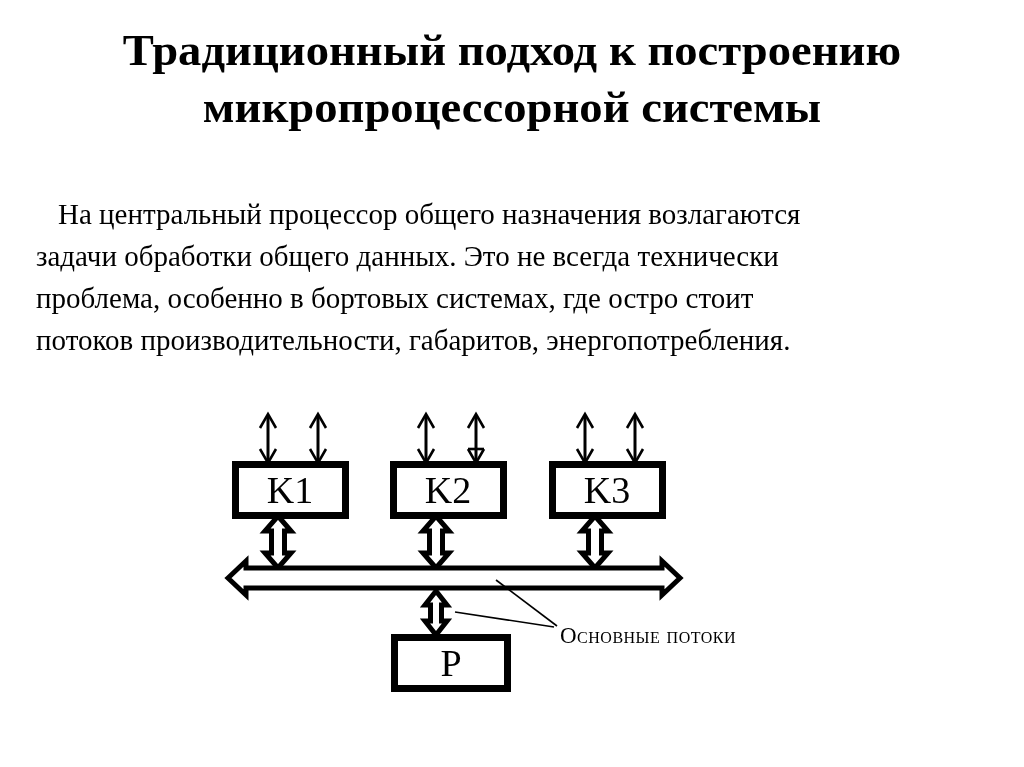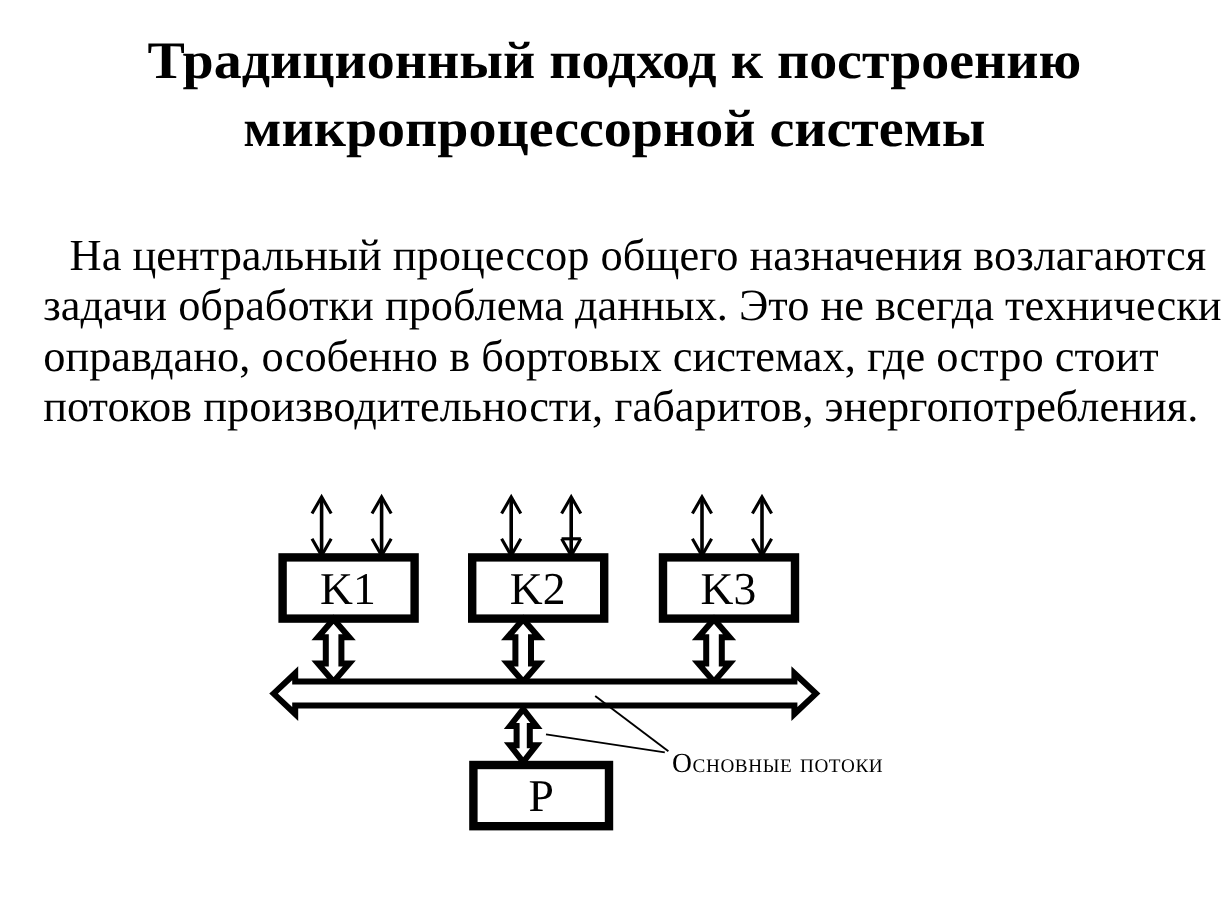--- a/index.html
+++ b/index.html
@@ -53,7 +53,7 @@
   }
   .body-line {
     font-family: "Liberation Serif", "DejaVu Serif", serif;
-    font-size: 37px;
+    font-size: 29px;
     line-height: 42px;
     color: #000000;
     white-space: nowrap;

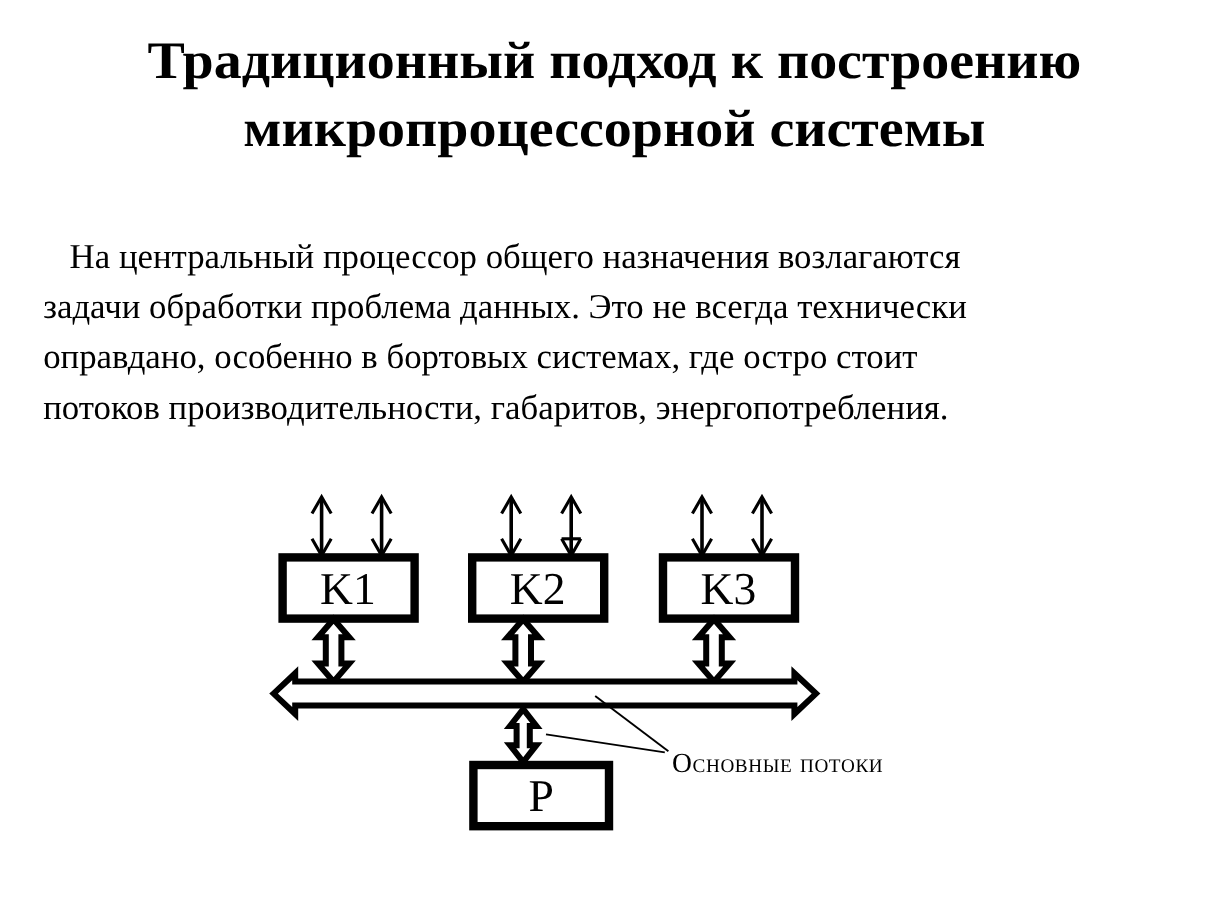--- a/index.html
+++ b/index.html
@@ -109,7 +109,7 @@
 
   <div class="body-block">
     <div class="body-line first">На центральный процессор общего назначения возлагаются</div>
-    <div class="body-line">задачи обработки проблема данных. Это не всегда технически</div>
+    <div class="body-line">задачи обработки общего данных. Это не всегда технически</div>
     <div class="body-line">оправдано, особенно в бортовых системах, где остро стоит</div>
     <div class="body-line">потоков производительности, габаритов, энергопотребления.</div>
   </div>

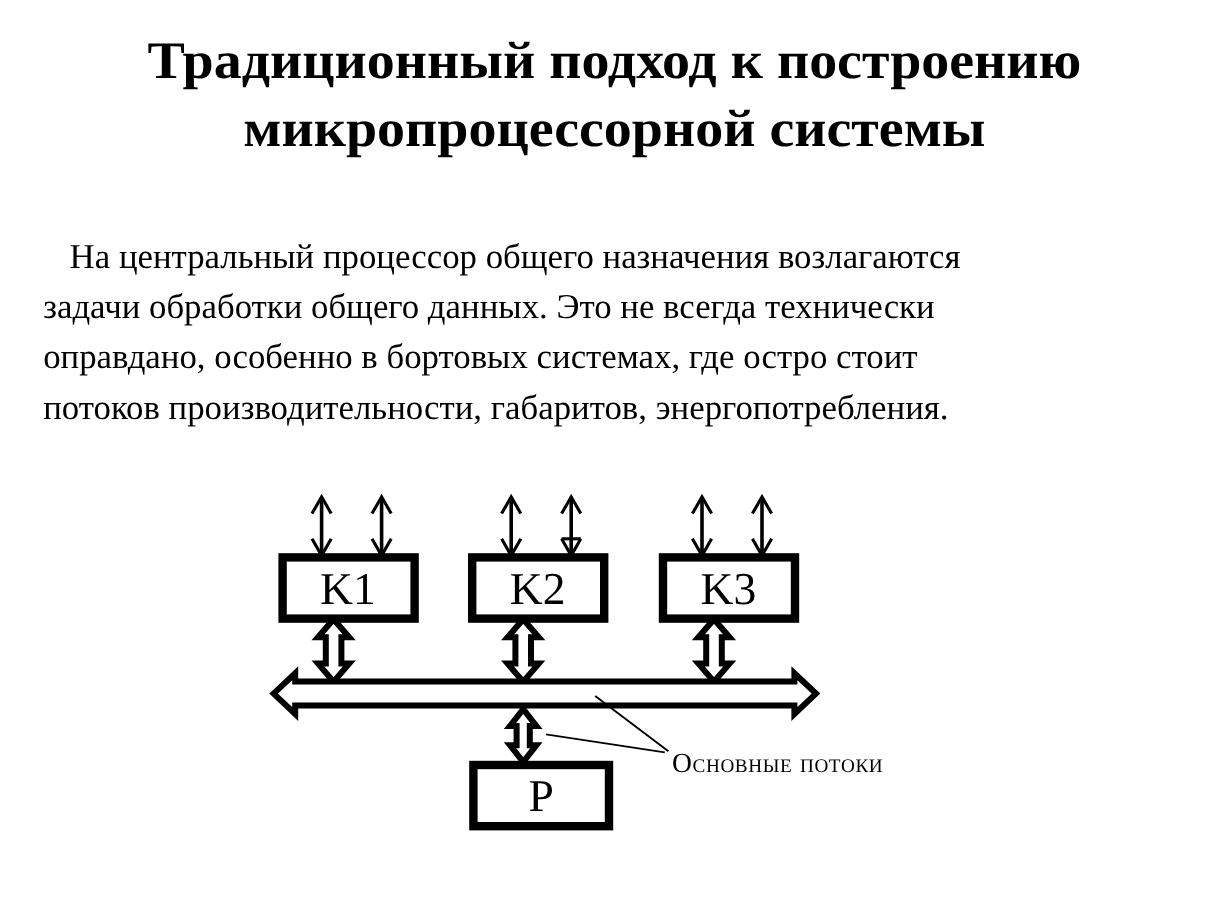--- a/index.html
+++ b/index.html
@@ -110,7 +110,7 @@
   <div class="body-block">
     <div class="body-line first">На центральный процессор общего назначения возлагаются</div>
     <div class="body-line">задачи обработки общего данных. Это не всегда технически</div>
-    <div class="body-line">оправдано, особенно в бортовых системах, где остро стоит</div>
+    <div class="body-line">проблема, особенно в бортовых системах, где остро стоит</div>
     <div class="body-line">потоков производительности, габаритов, энергопотребления.</div>
   </div>
 

